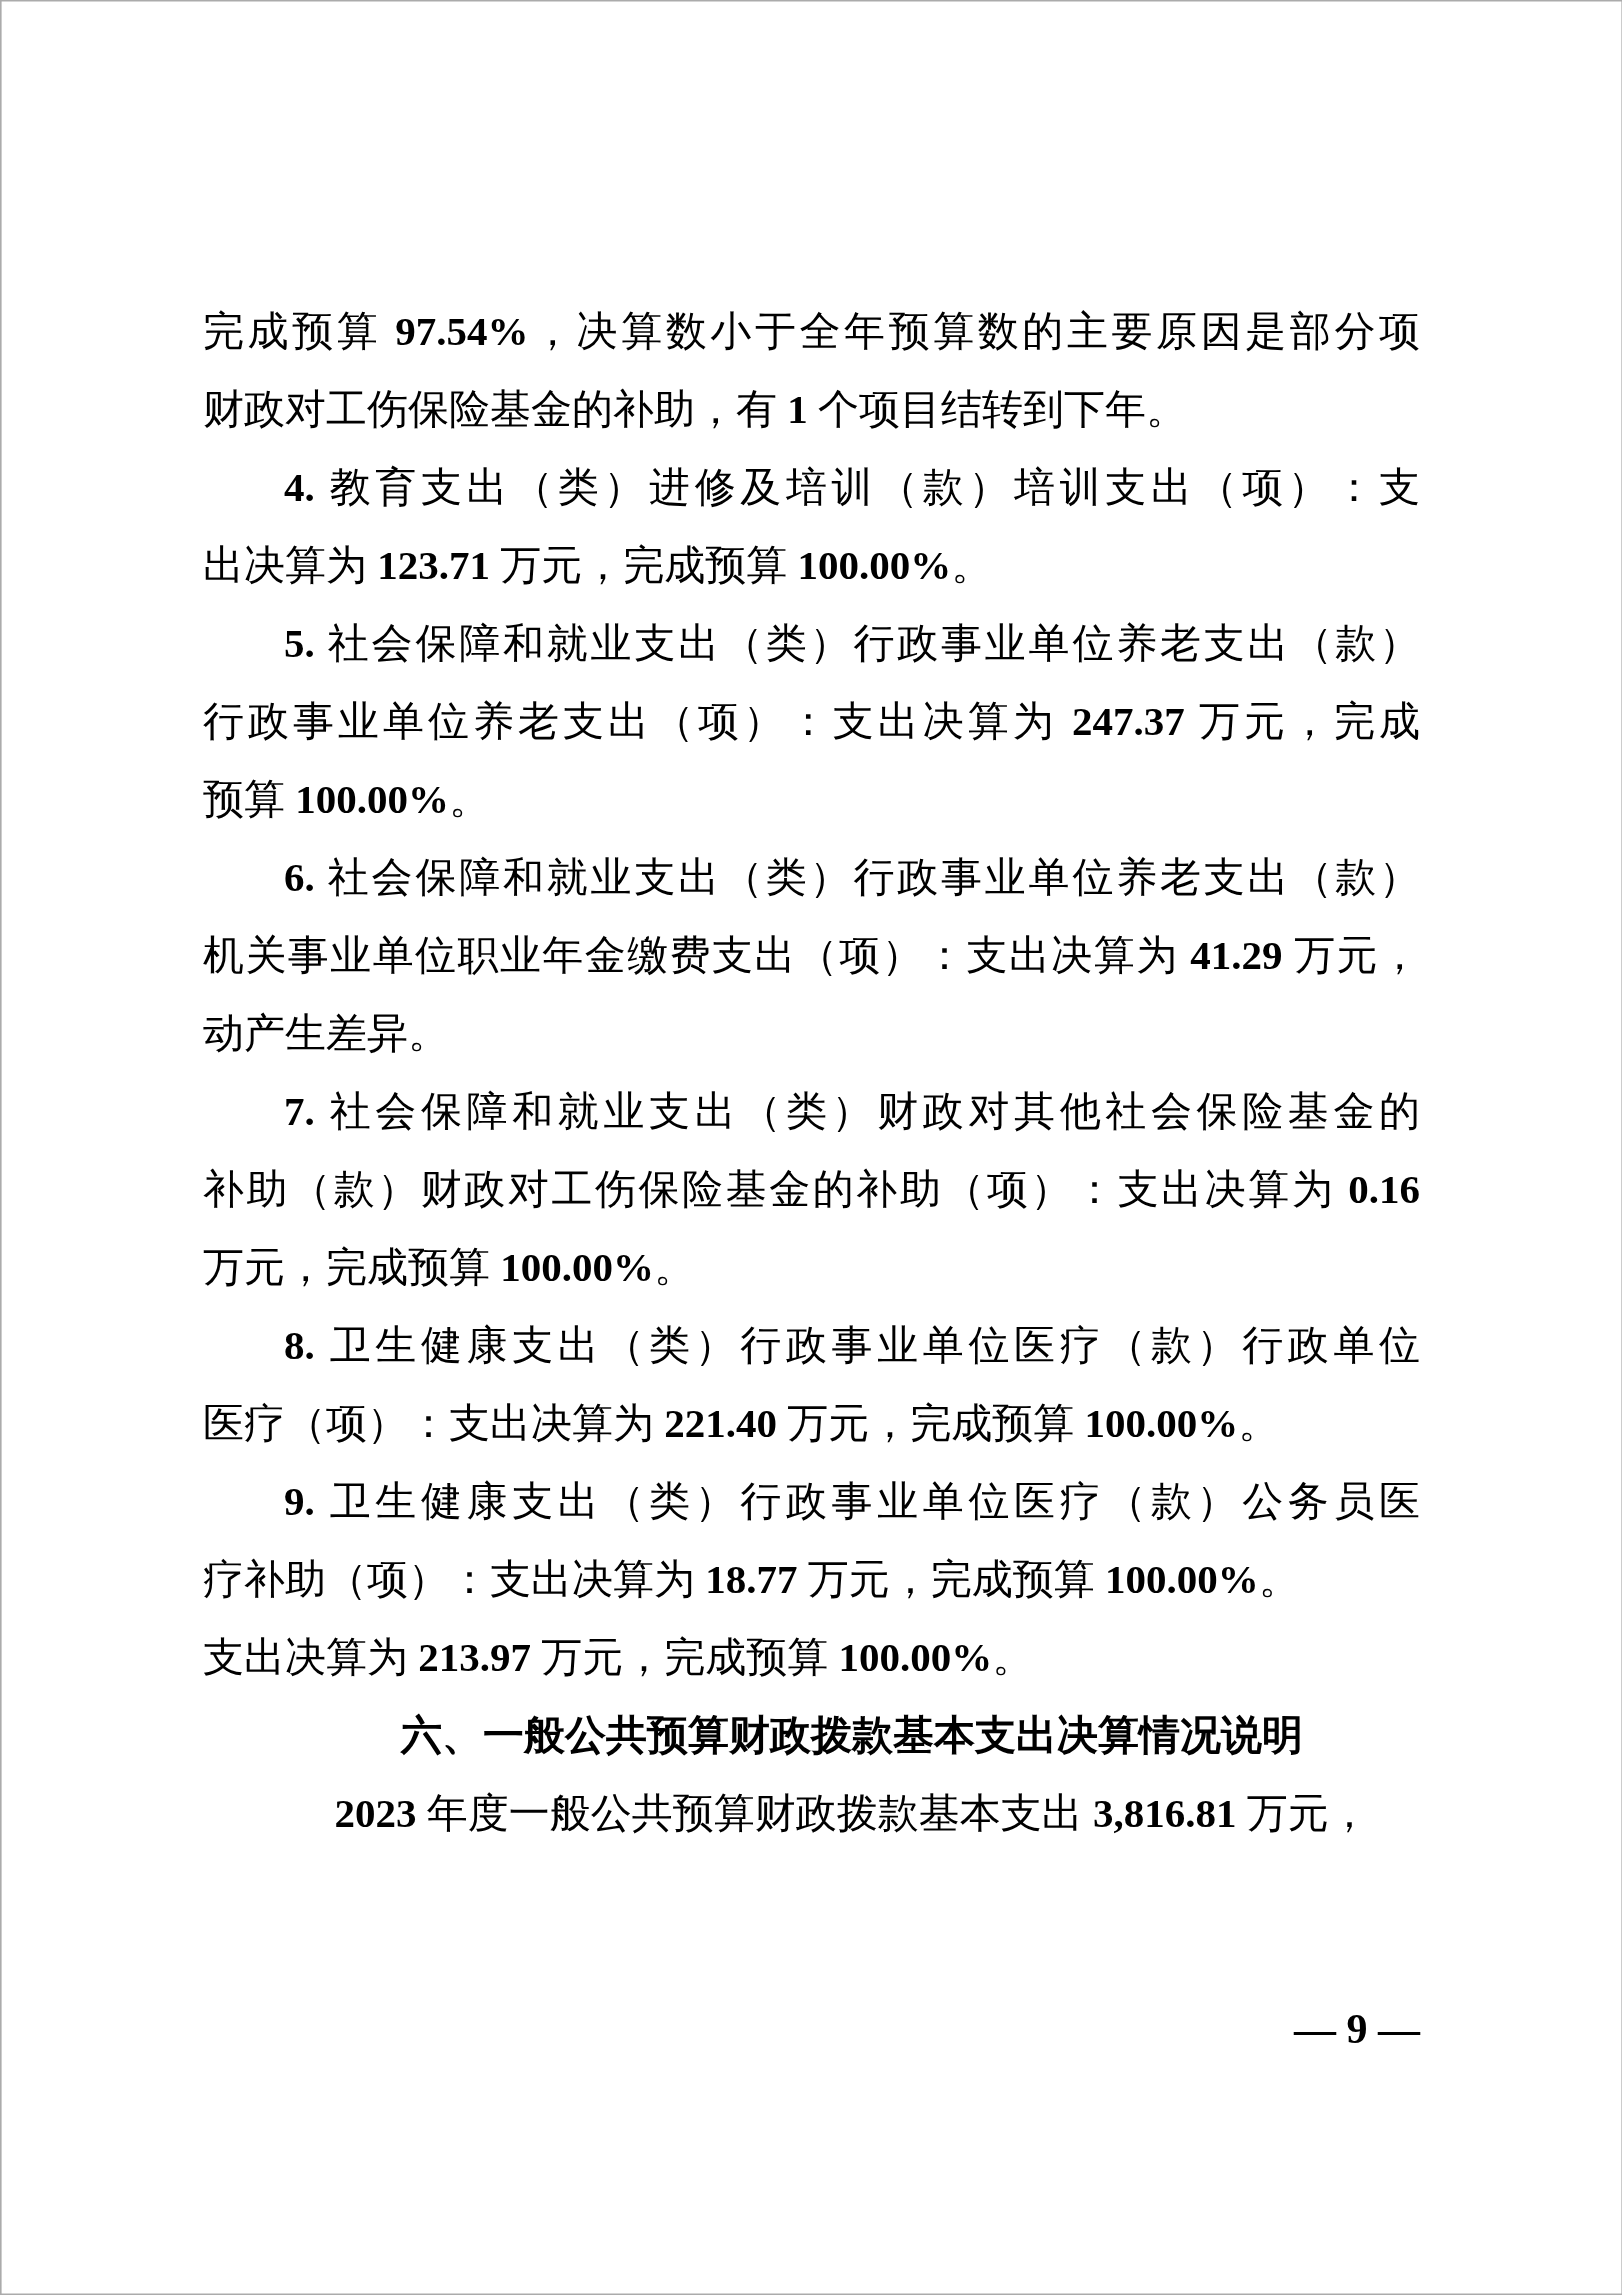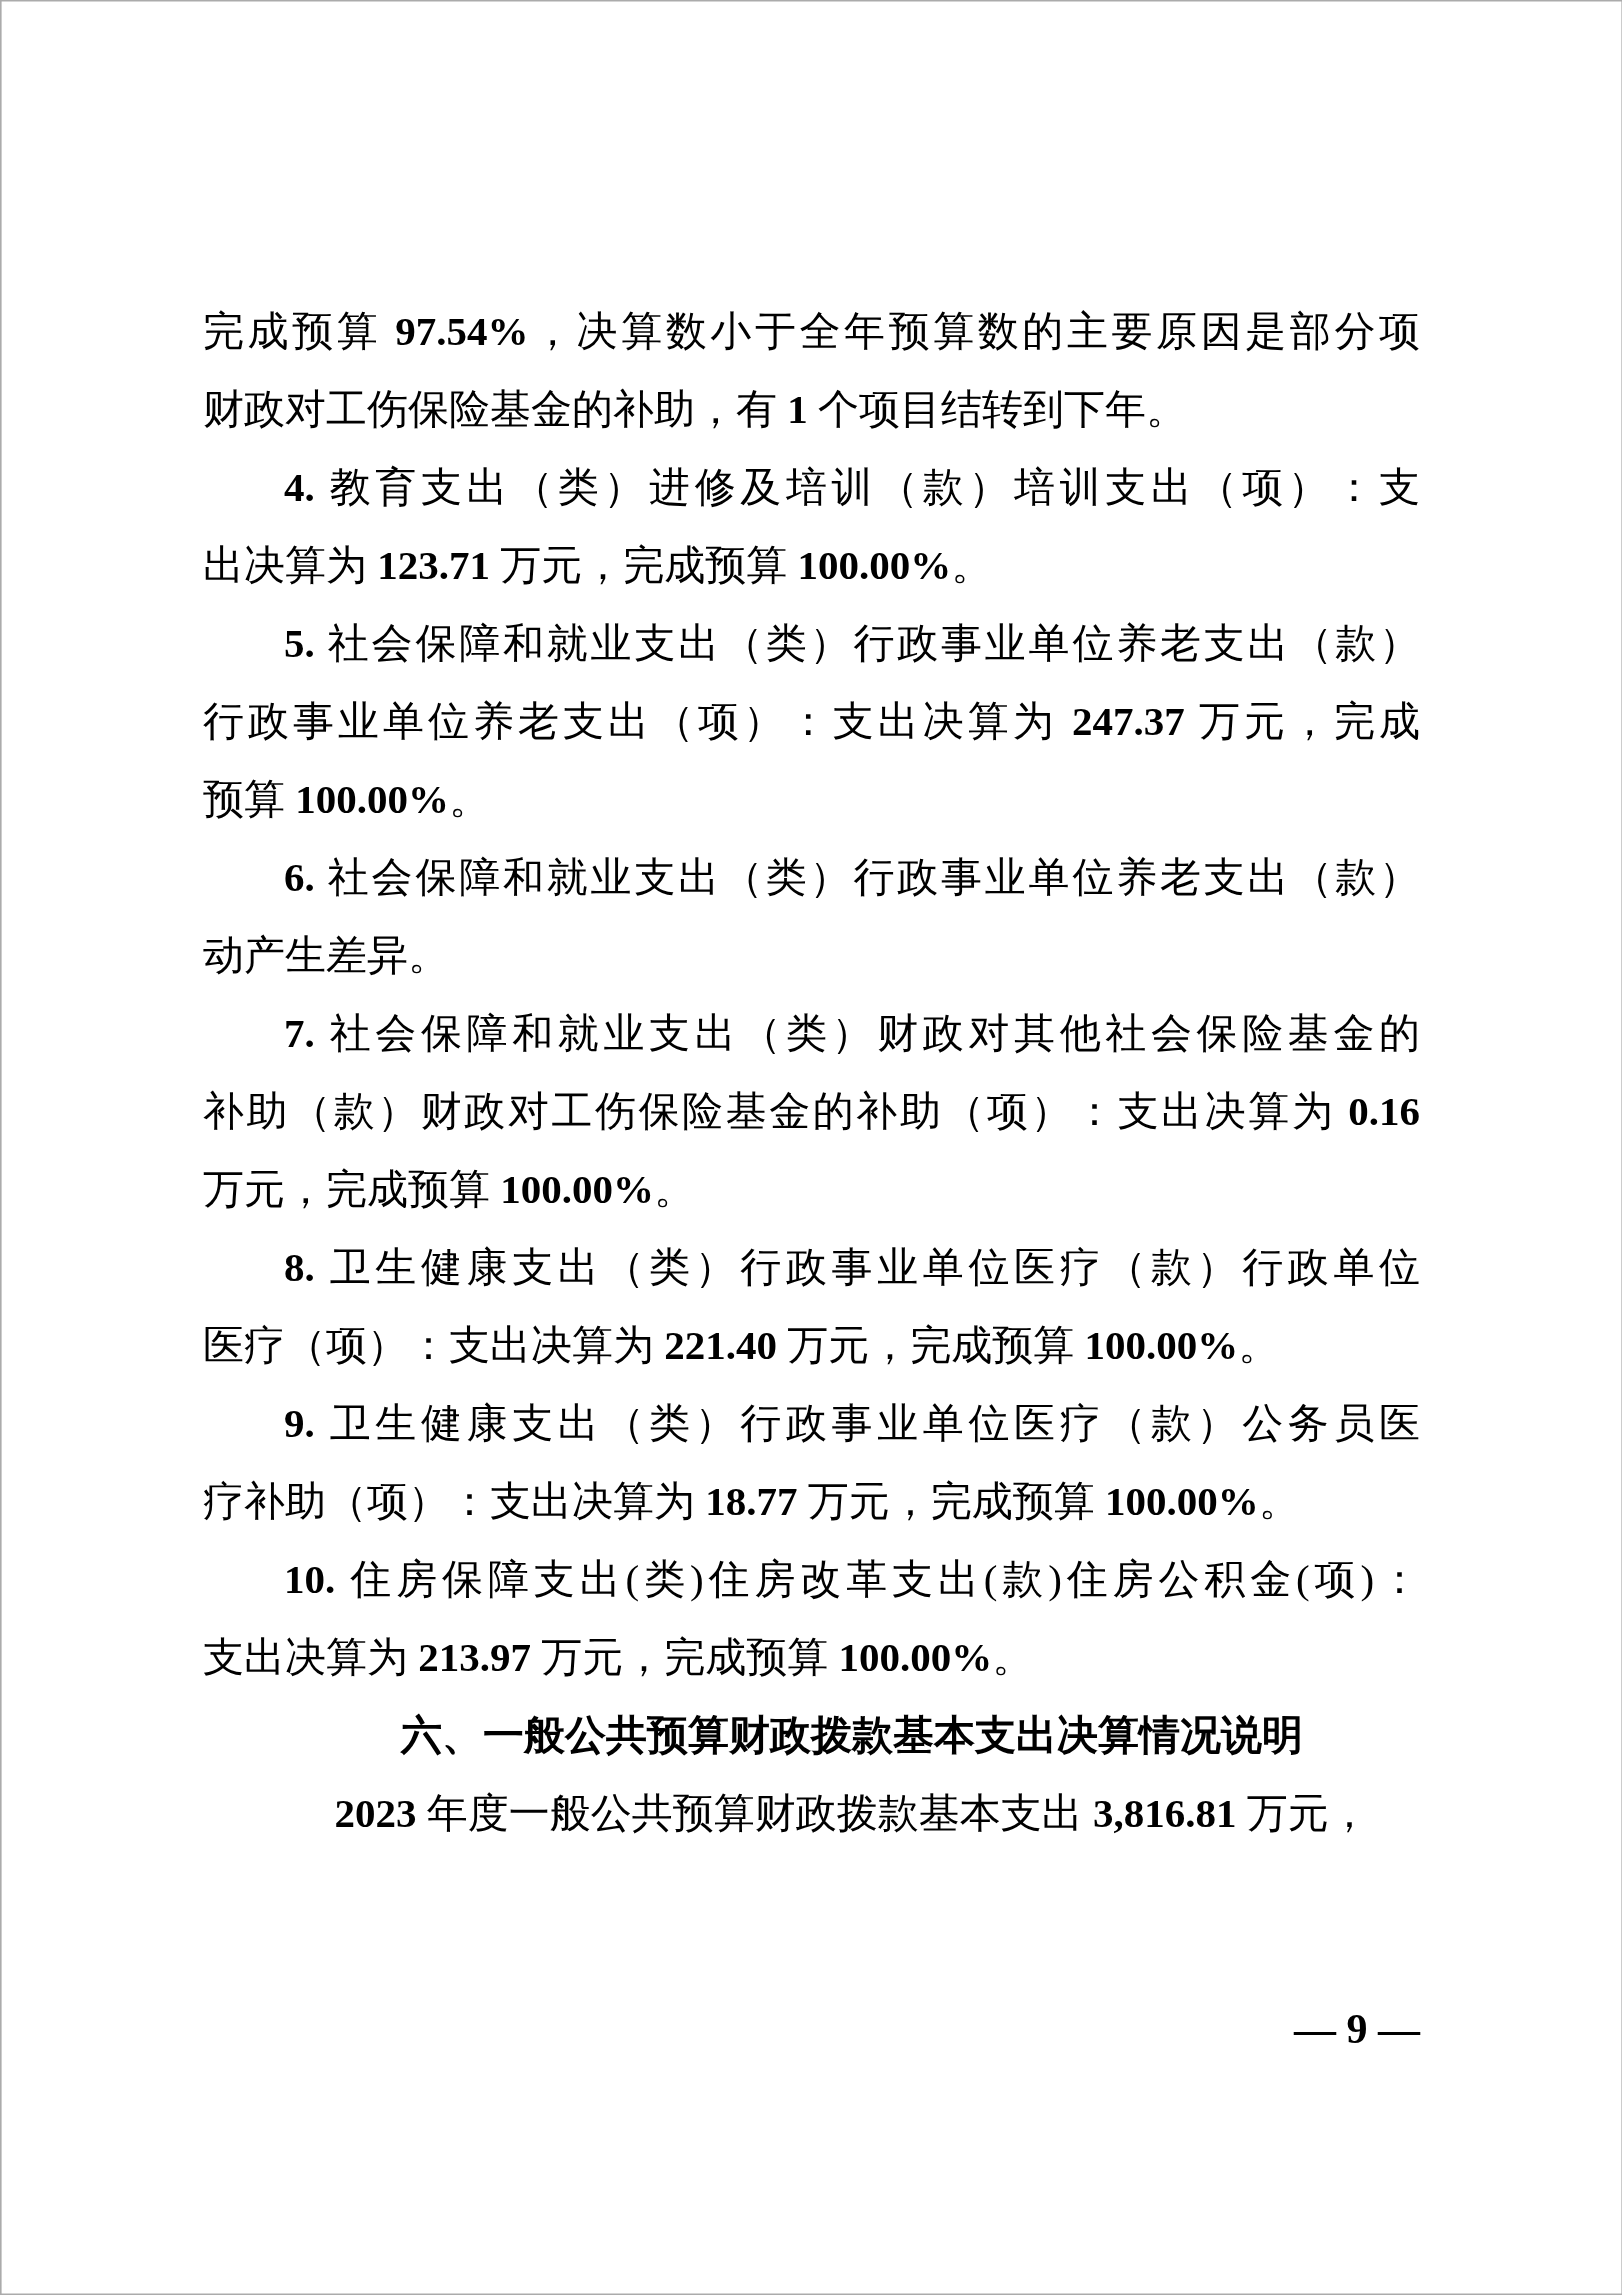--- a/index.html
+++ b/index.html
@@ -70,6 +70,7 @@
       <div class="line fill"><span class="r">行政事业单位养老支出（项）：支出决算为 </span><span class="b">247.37</span><span class="r"> 万元，完成</span></div>
       <div class="line"><span class="r">预算 </span><span class="b">100.00%</span><span class="r">。</span></div>
       <div class="line indent fill"><span class="b">6.</span><span class="r"> 社会保障和就业支出（类）行政事业单位养老支出（款）</span></div>
+      <div class="line fill"><span class="r">机关事业单位职业年金缴费支出（项）：支出决算为 </span><span class="b">41.29</span><span class="r"> 万元，</span></div>
       <div class="line"><span class="r">动产生差异。</span></div>
       <div class="line indent fill"><span class="b">7.</span><span class="r"> 社会保障和就业支出（类）财政对其他社会保险基金的</span></div>
       <div class="line fill"><span class="r">补助（款）财政对工伤保险基金的补助（项）：支出决算为 </span><span class="b">0.16</span></div>

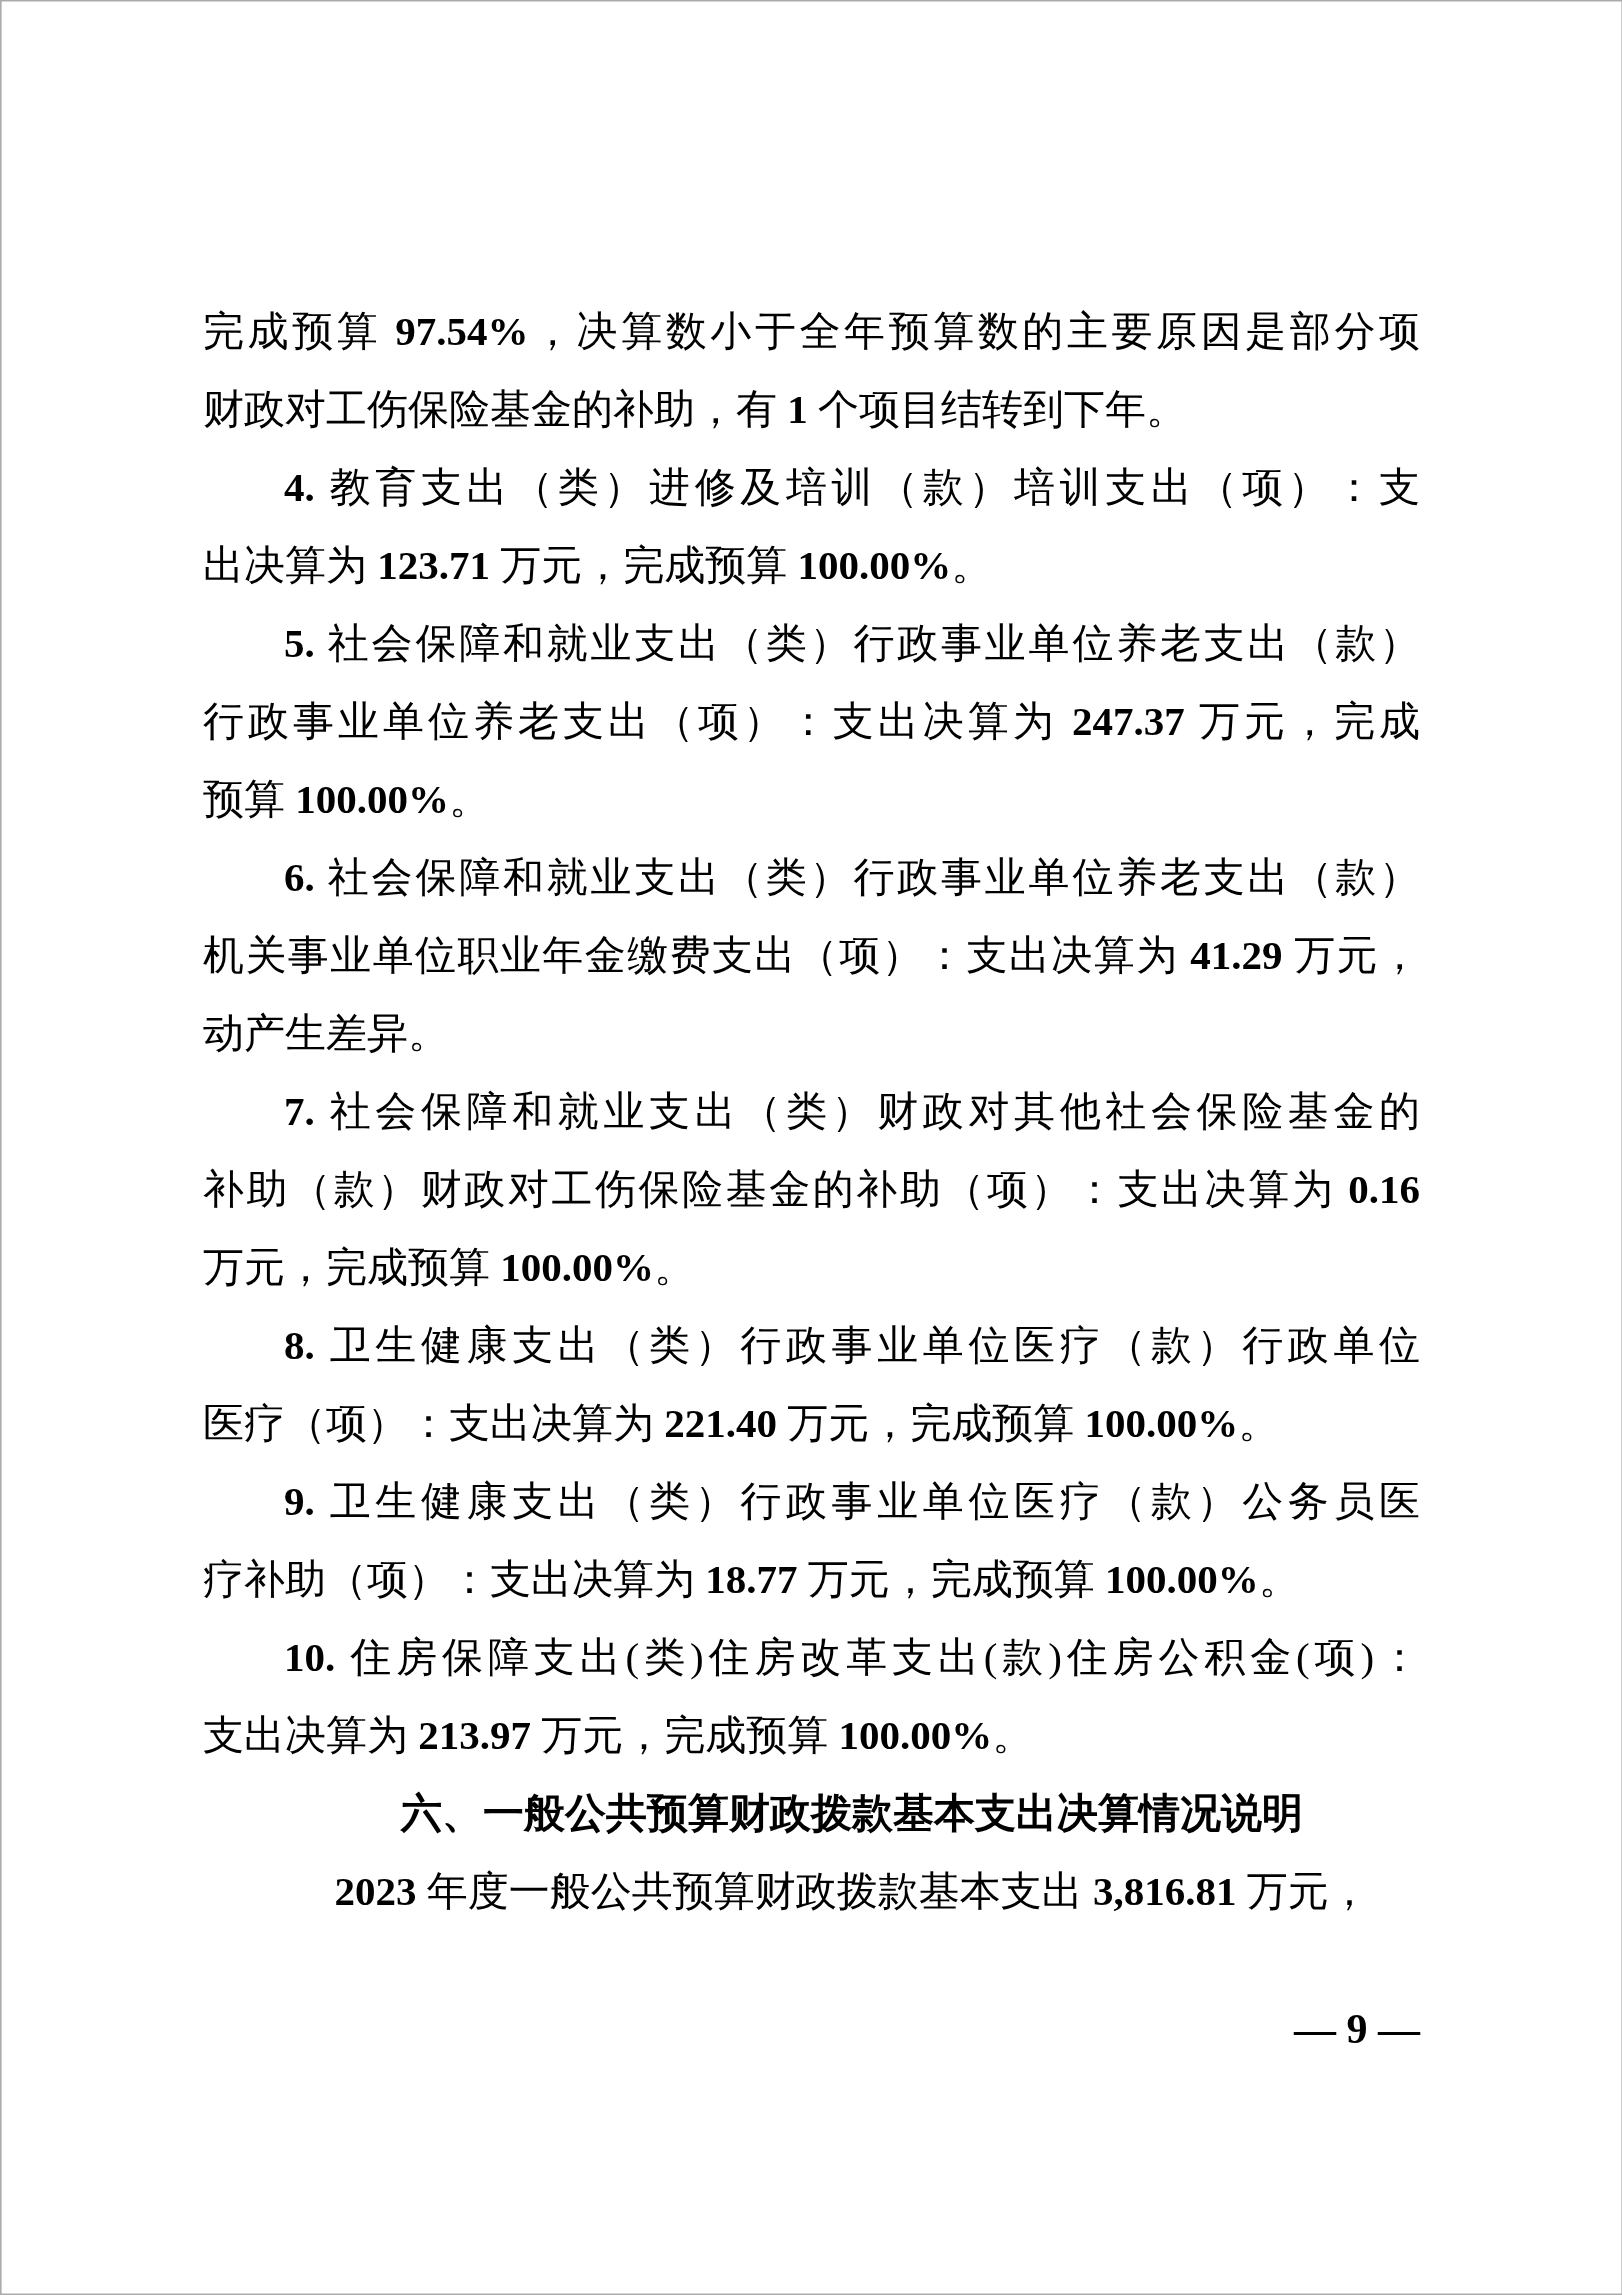--- a/index.html
+++ b/index.html
@@ -79,7 +79,6 @@
       <div class="line"><span class="r">医疗（项）：支出决算为 </span><span class="b">221.40</span><span class="r"> 万元，完成预算 </span><span class="b">100.00%</span><span class="r">。</span></div>
       <div class="line indent fill"><span class="b">9.</span><span class="r"> 卫生健康支出（类）行政事业单位医疗（款）公务员医</span></div>
       <div class="line"><span class="r">疗补助（项）：支出决算为 </span><span class="b">18.77</span><span class="r"> 万元，完成预算 </span><span class="b">100.00%</span><span class="r">。</span></div>
-      <div class="line indent fill"><span class="b">10.</span><span class="r"> 住房保障支出(类)住房改革支出(款)住房公积金(项)：</span></div>
       <div class="line"><span class="r">支出决算为 </span><span class="b">213.97</span><span class="r"> 万元，完成预算 </span><span class="b">100.00%</span><span class="r">。</span></div>
       <div class="line heading indent"><span class="b">六、一般公共预算财政拨款基本支出决算情况说明</span></div>
       <div class="line indent"><span class="b">2023</span><span class="r"> 年度一般公共预算财政拨款基本支出 </span><span class="b">3,816.81</span><span class="r"> 万元，</span></div>

